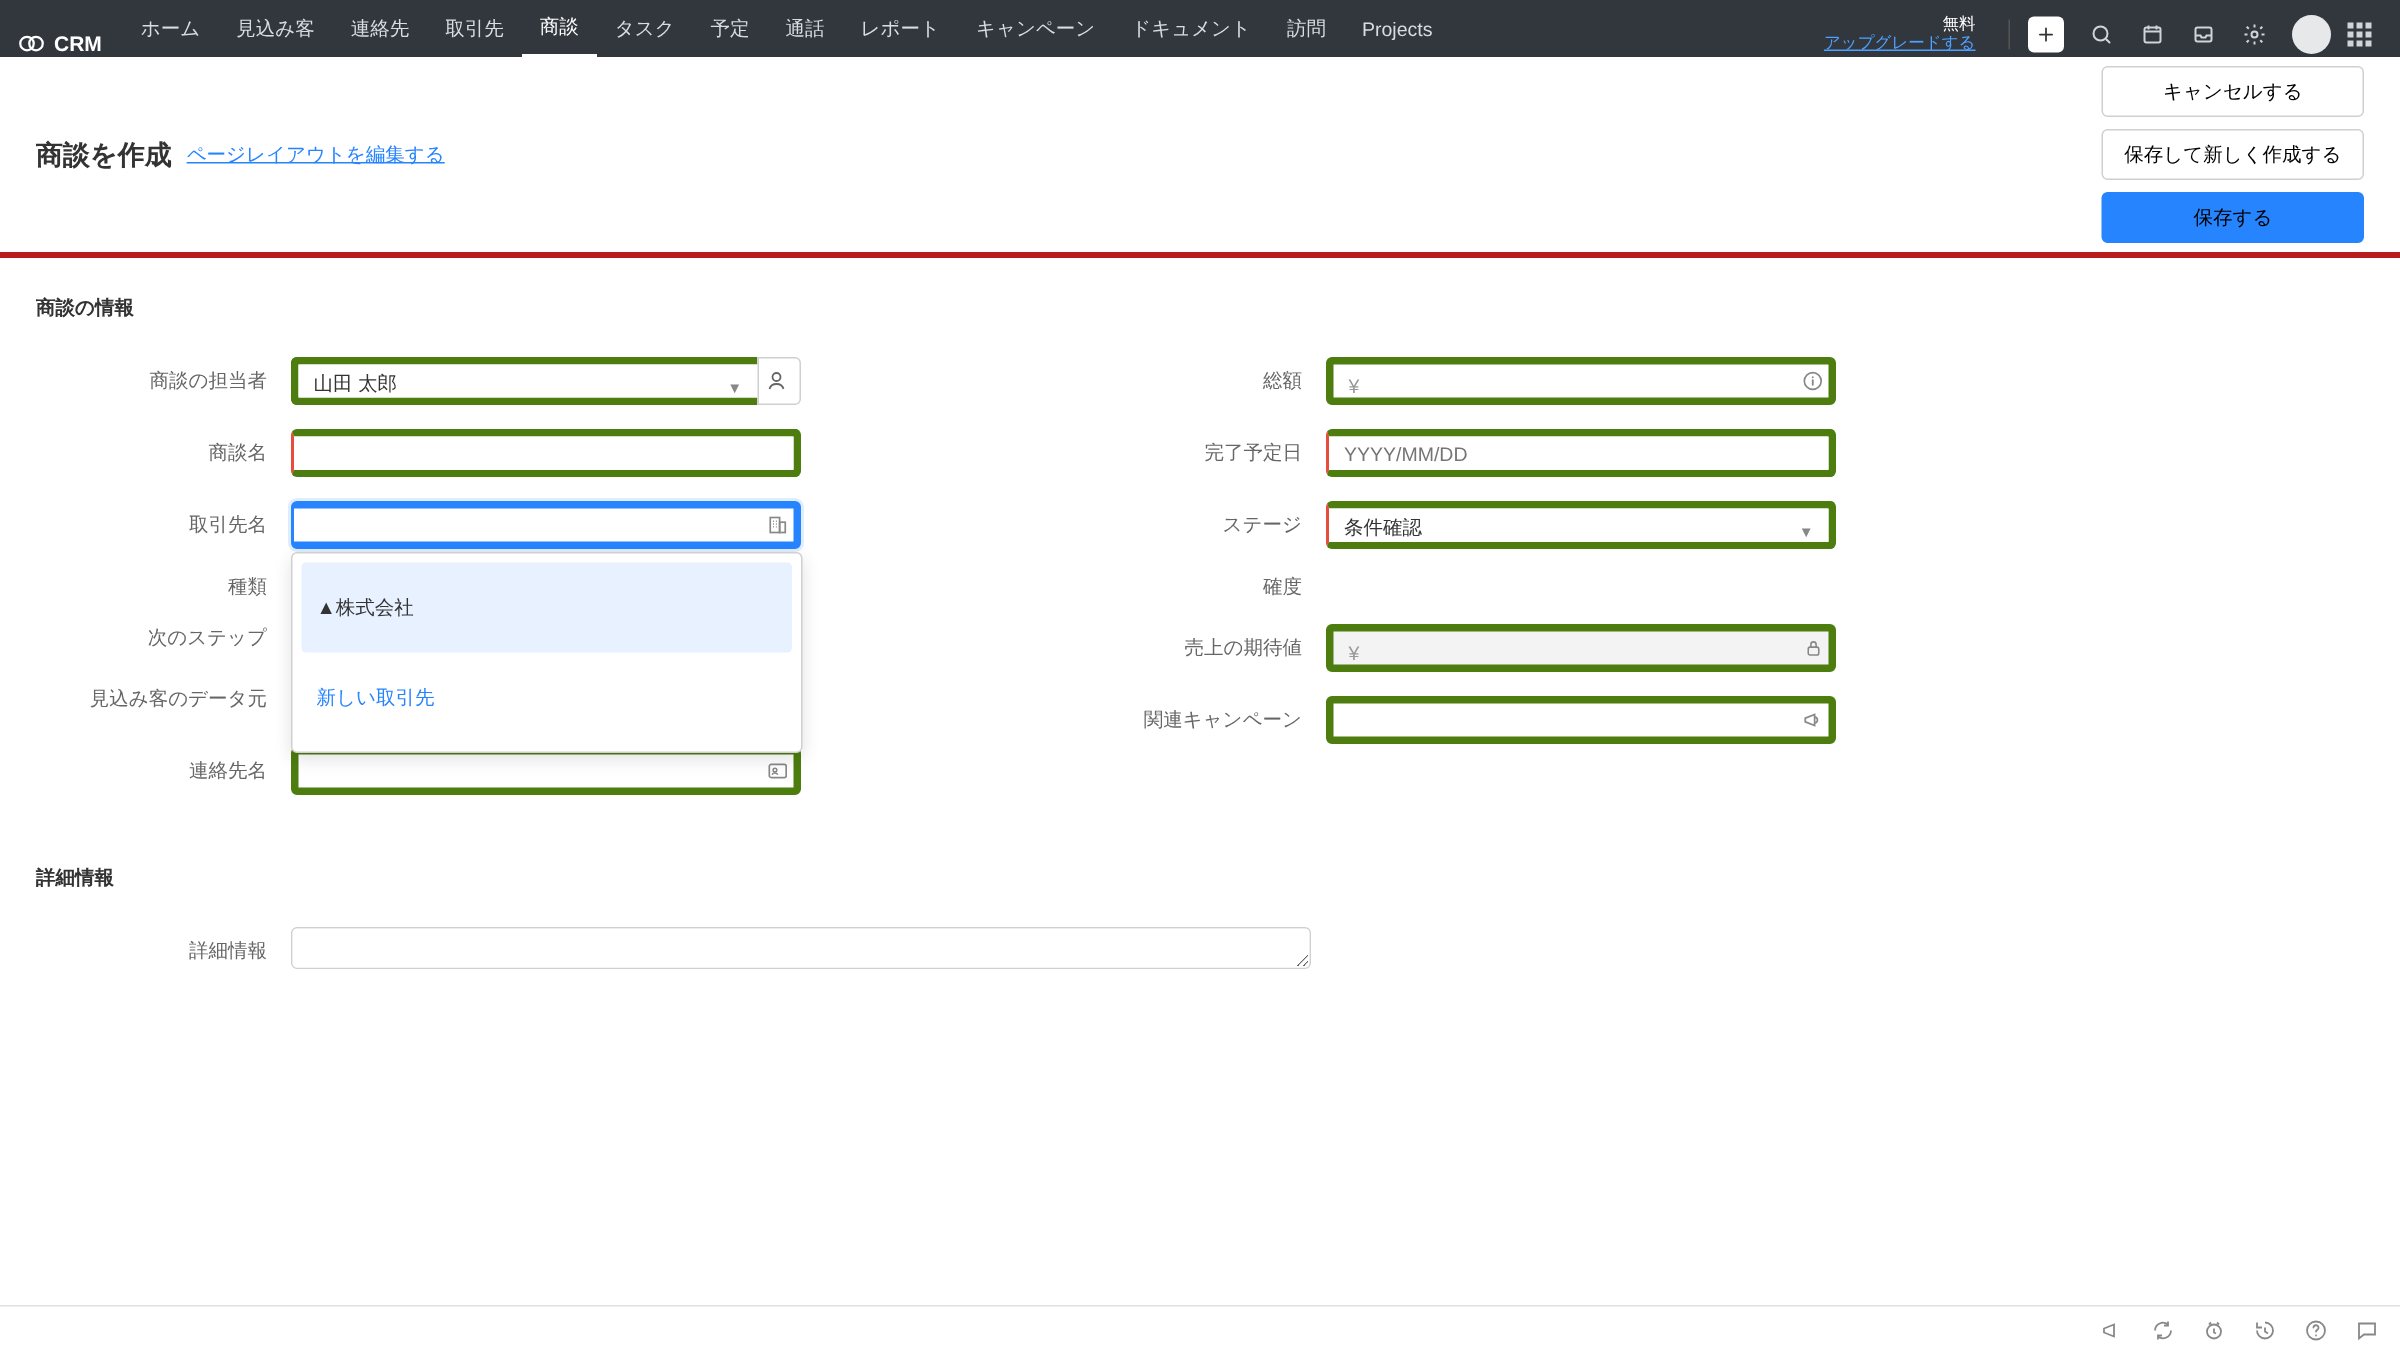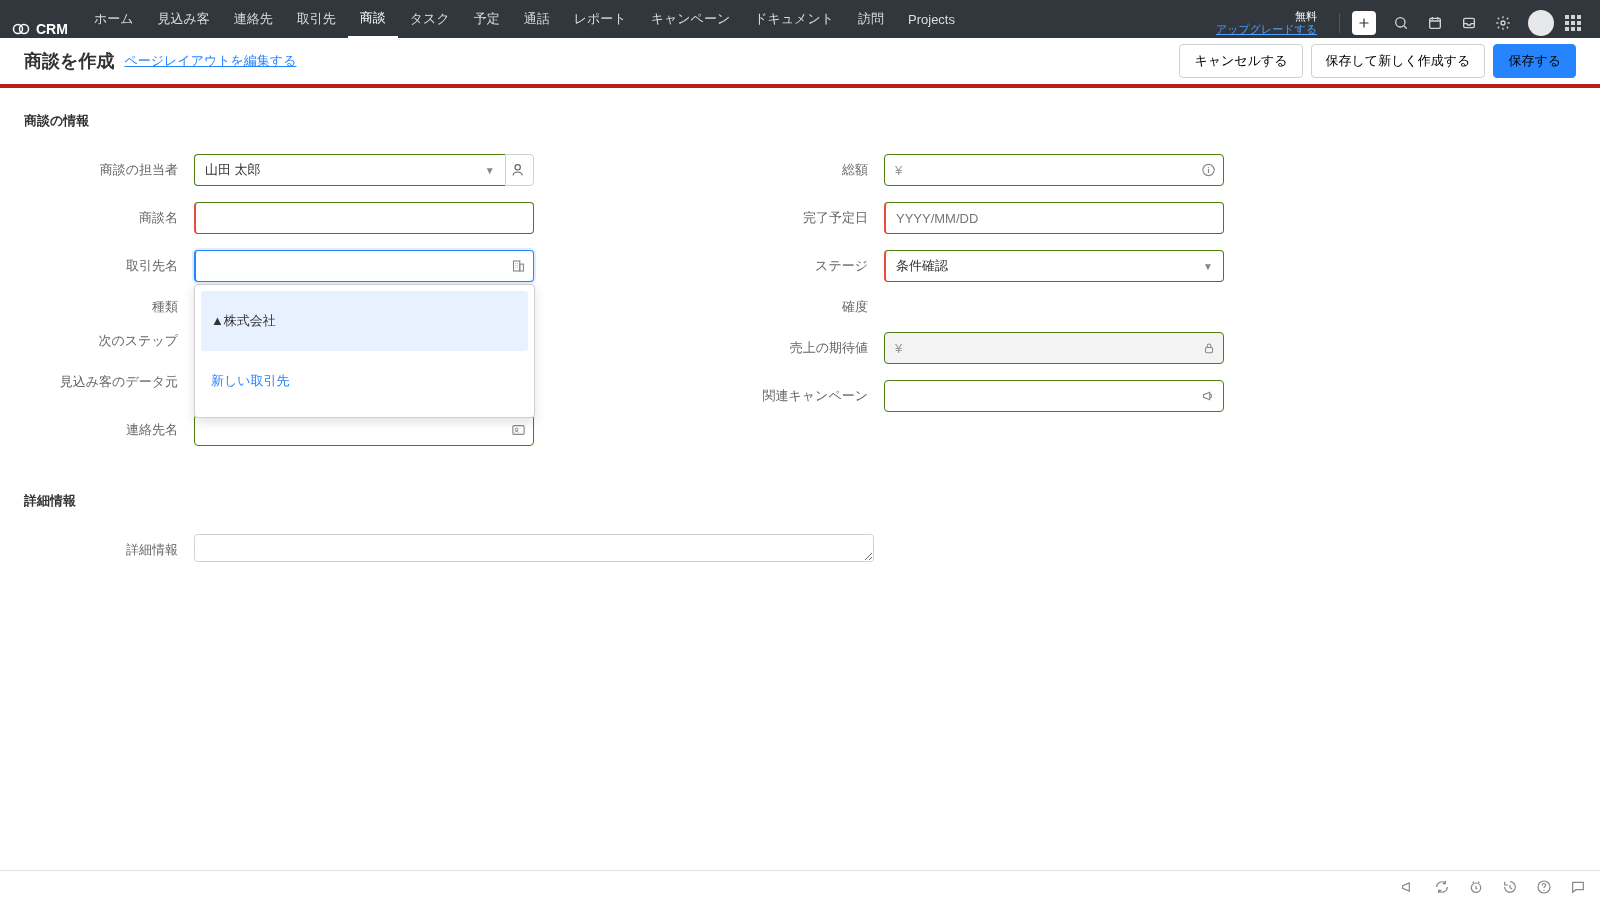--- a/index.html
+++ b/index.html
@@ -27,7 +27,7 @@
 .pagehead { display: flex; align-items: center; padding: 6px 24px; border-bottom: 4px solid #b91c1c; }
 .page-title { font-size: 18px; font-weight: 700; margin-right: 10px; }
 .edit-layout { color: #2684ff; text-decoration: underline; font-size: 13px; }
-.head-actions { margin-left: auto; display: flex; gap: 8px; }
+.head-actions { margin-left: auto; display: flex; gap: 8px; flex-direction: column; }
 .btn { padding: 7px 14px; border-radius: 4px; border: 1px solid #d0d0d0; background: #fff; font-size: 13px; cursor: pointer; }
 .btn.primary { background: #2684ff; border-color: #2684ff; color: #000000; }
 

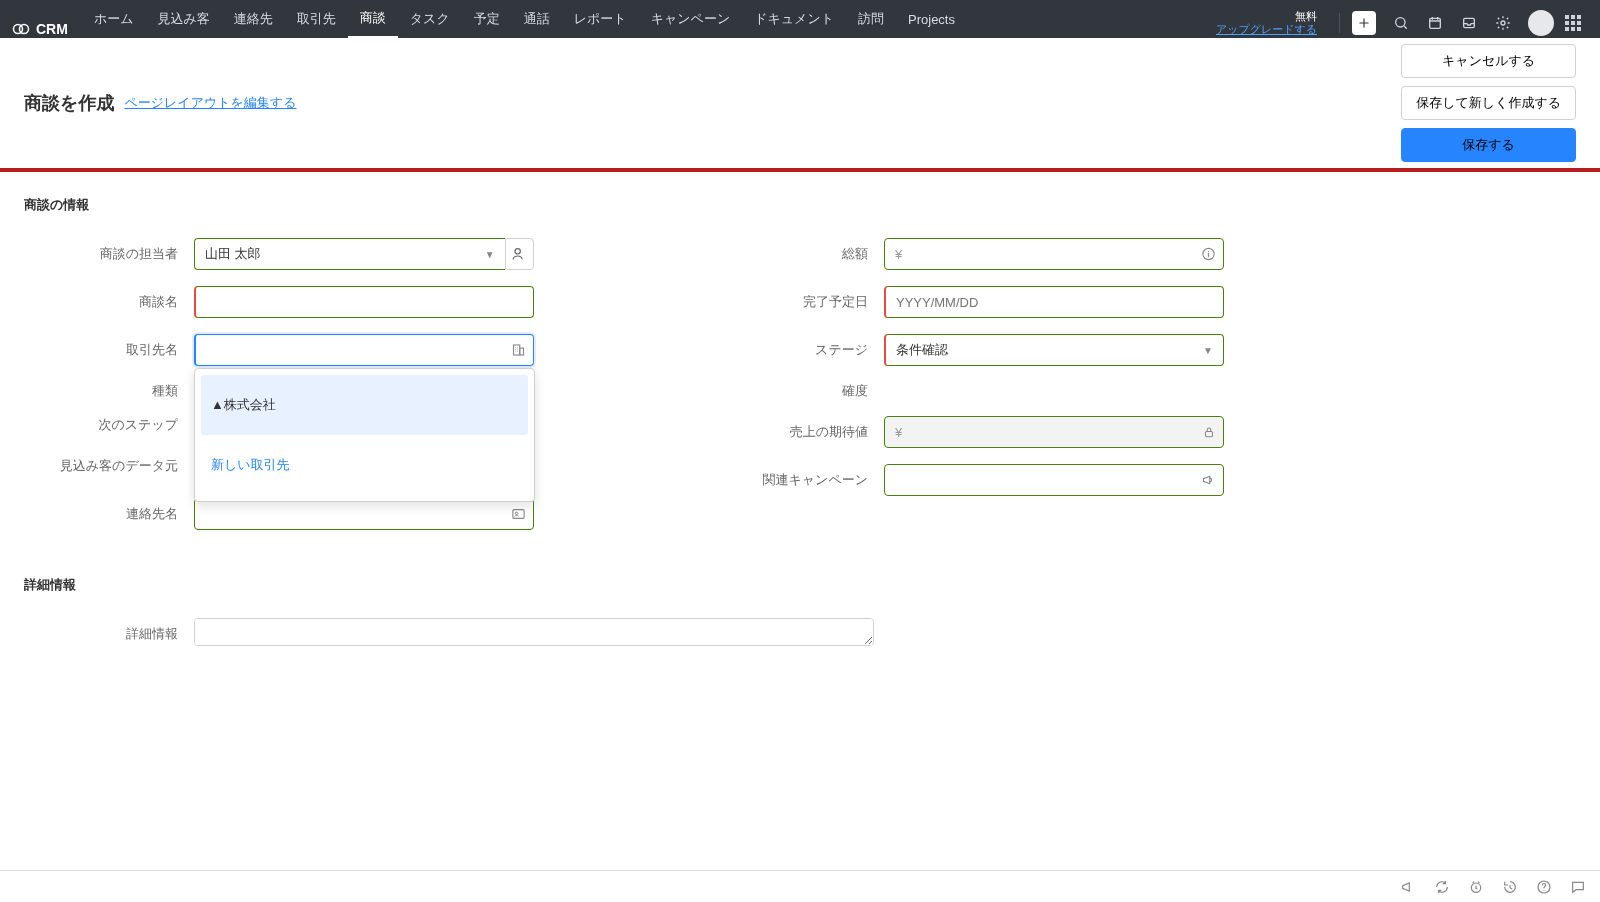--- a/index.html
+++ b/index.html
@@ -38,7 +38,7 @@
 .form-row { display: flex; align-items: center; margin-bottom: 16px; position: relative; }
 .form-label { width: 170px; text-align: right; padding-right: 16px; font-size: 13px; color: #666; }
 .form-control { flex: 1; position: relative; }
-.input, .select { width: 100%; height: 32px; border: 1px solid #4d7c0f; border-radius: 4px; padding: 0 10px; font-size: 13px; background: #fff; display: flex; align-items: center; }
+.input, .select { width: 100%; height: 32px; border: 5px solid #4d7c0f; border-radius: 4px; padding: 0 10px; font-size: 13px; background: #fff; display: flex; align-items: flex-end; }
 .input.required, .select.required { border-left: 2px solid #e74c3c; }
 .input.focused { border-color: #2684ff; box-shadow: 0 0 0 2px rgba(38,132,255,0.15); }
 .input.disabled { background: #f3f3f3; color: #999; }

